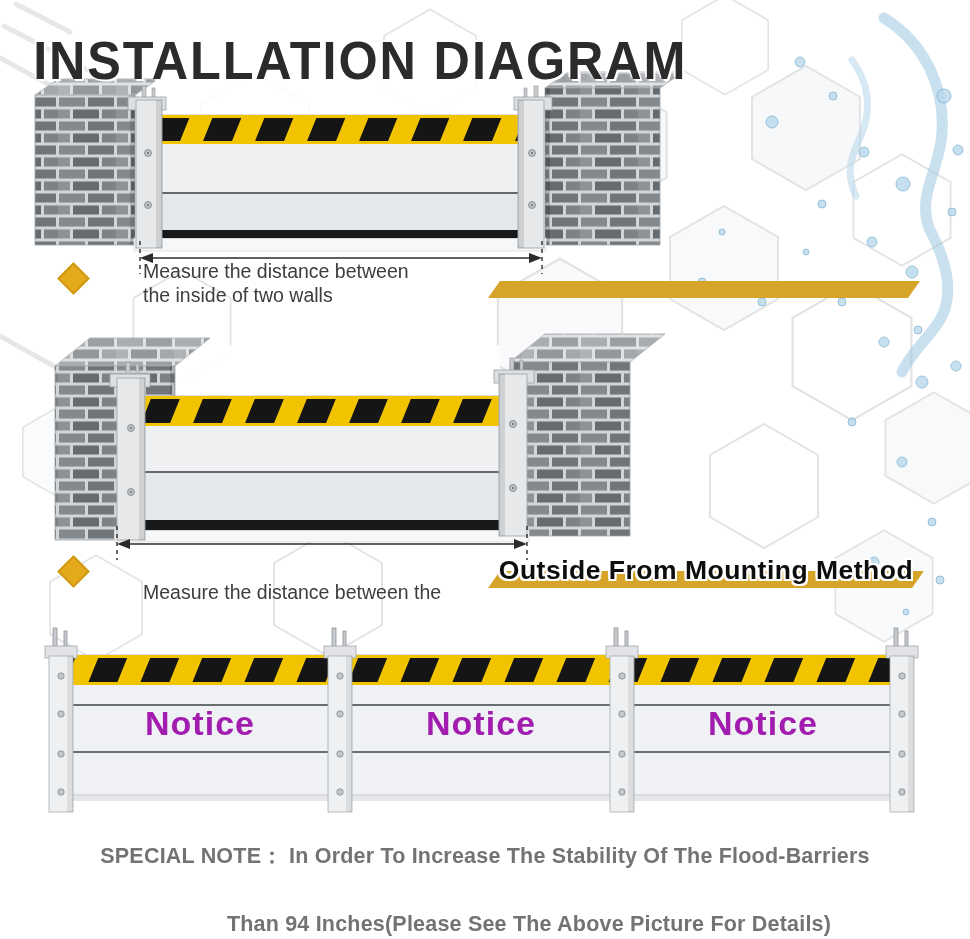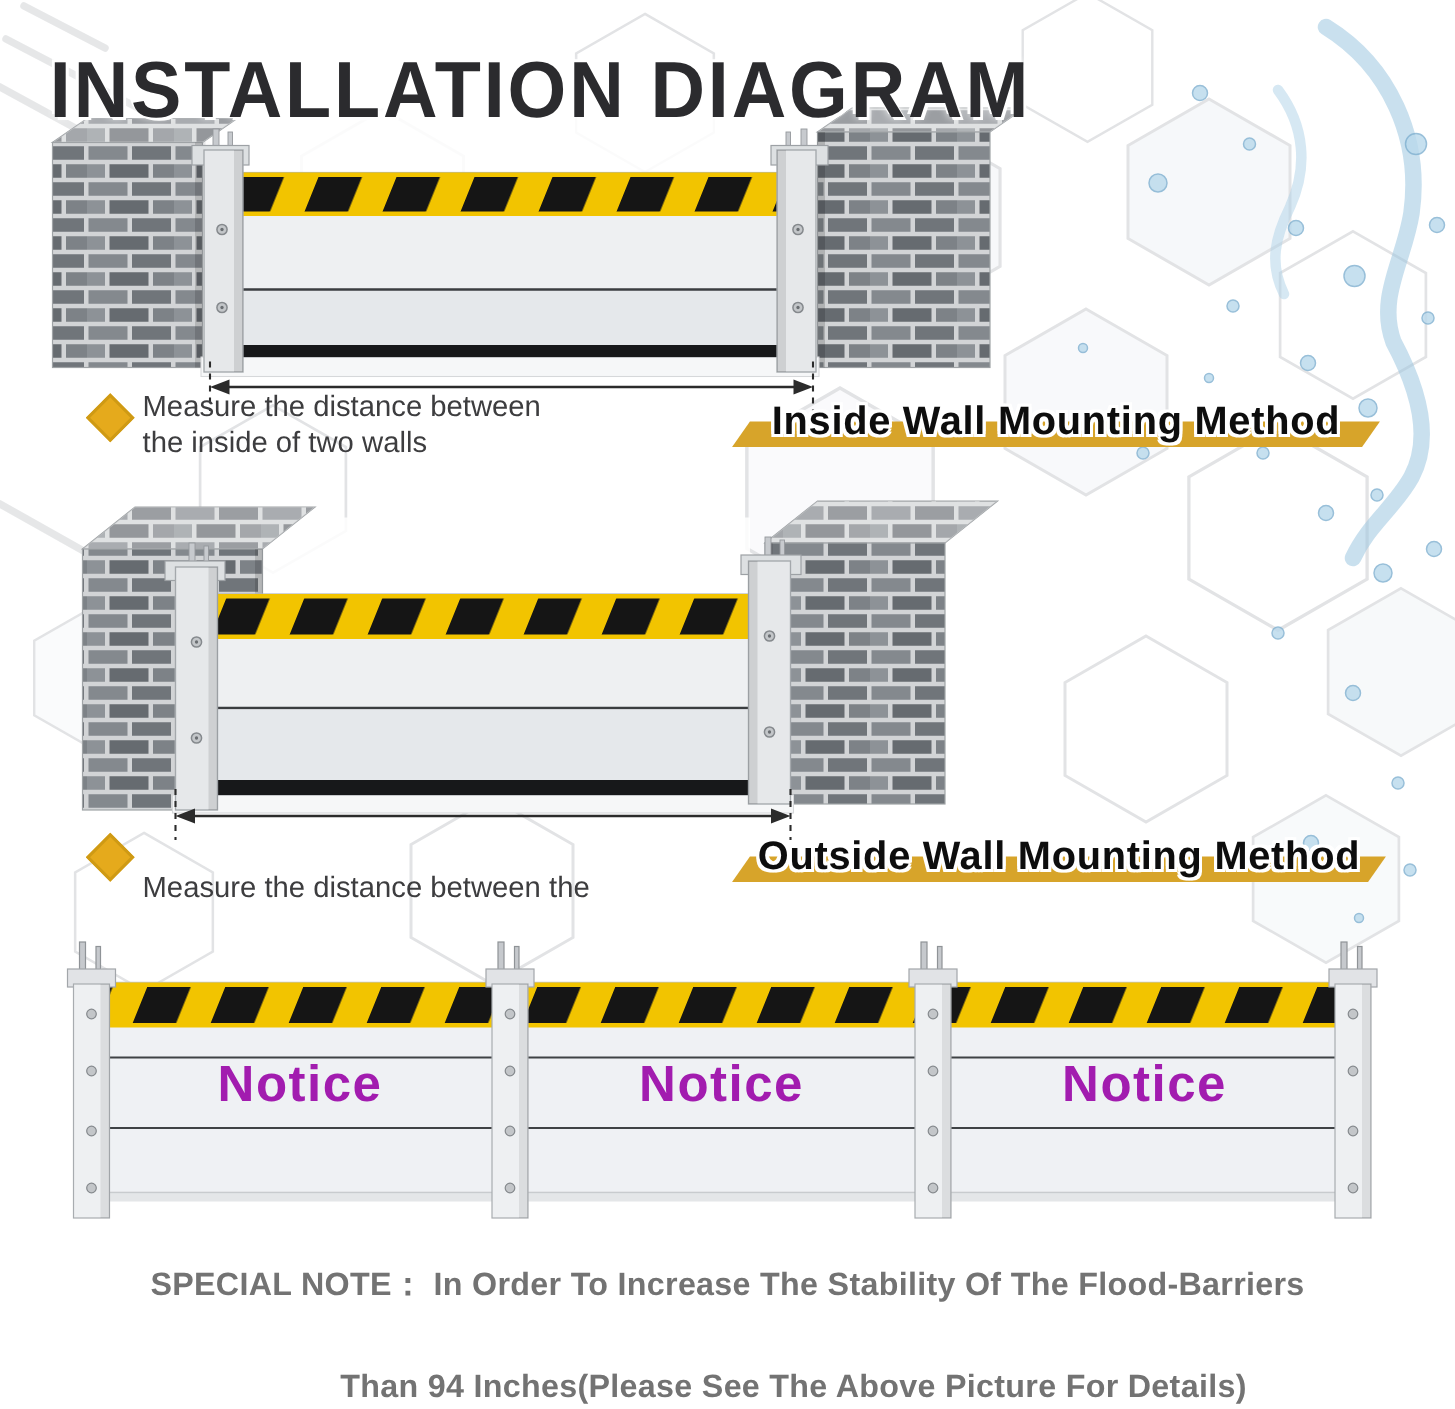--- a/index.html
+++ b/index.html
@@ -10,7 +10,7 @@
   .title span{display:inline-block;font-size:53px;font-weight:bold;letter-spacing:2px;
         color:#2b2b2e;transform:scaleX(.95);transform-origin:center;
         text-shadow:0 0 6px #fff,2px 2px 0 #fff,-2px -2px 0 #fff;}
-  .caption{position:absolute;font-size:19.5px;line-height:1.24;color:#3d3d3f;}
+  .caption{position:absolute;font-size:19.5px;line-height:1.24;color:#3d3d3f;margin-left:48px;}
   .diamond{position:absolute;width:19px;height:19px;background:#e5aa1c;border:2px solid #cf9a14;
         transform:rotate(45deg);}
   .banner{position:absolute;height:40px;}

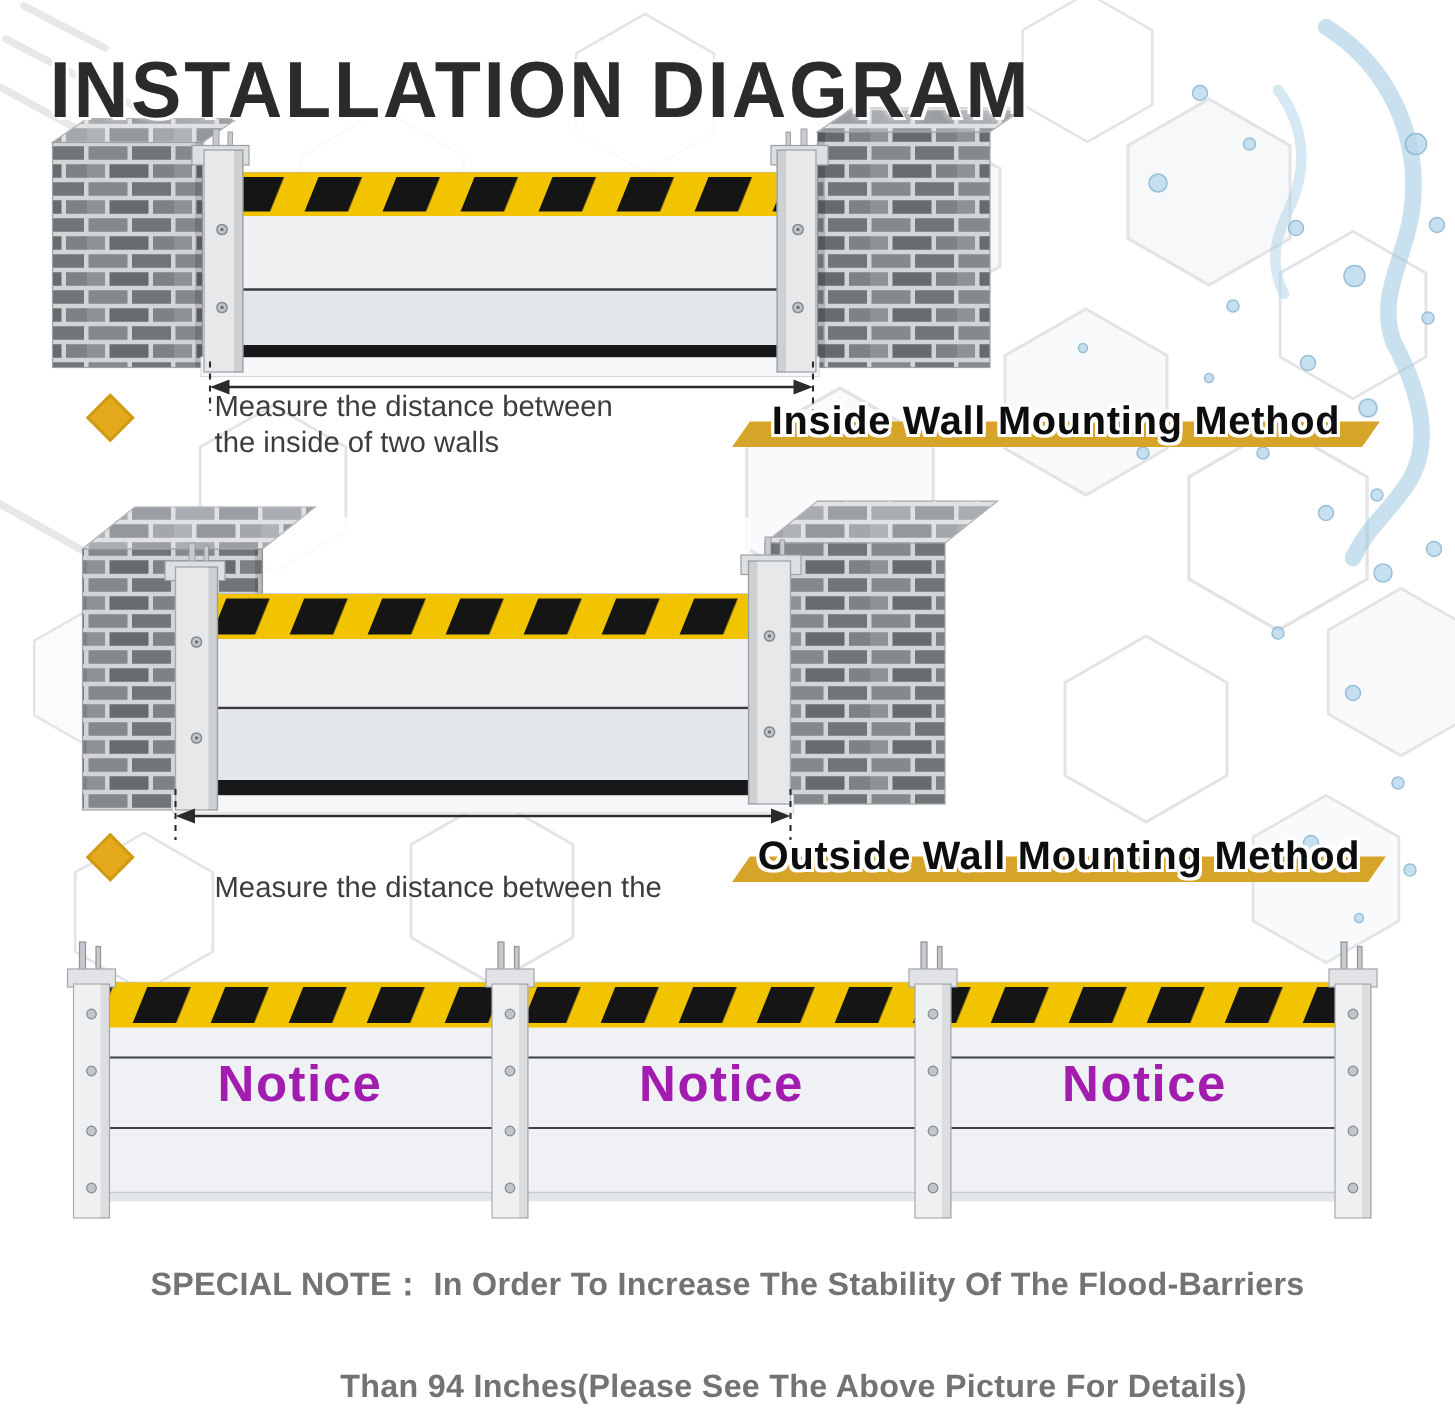--- a/index.html
+++ b/index.html
@@ -288,7 +288,6 @@
   </div>
   <div class="banner" style="left:486px;top:261px;width:436px;">
     <div class="strip"></div>
-    <div class="blabel">Inside Wall Mounting Method</div>
   </div>
 
   <div class="diamond" style="left:62px;top:560px;"></div>

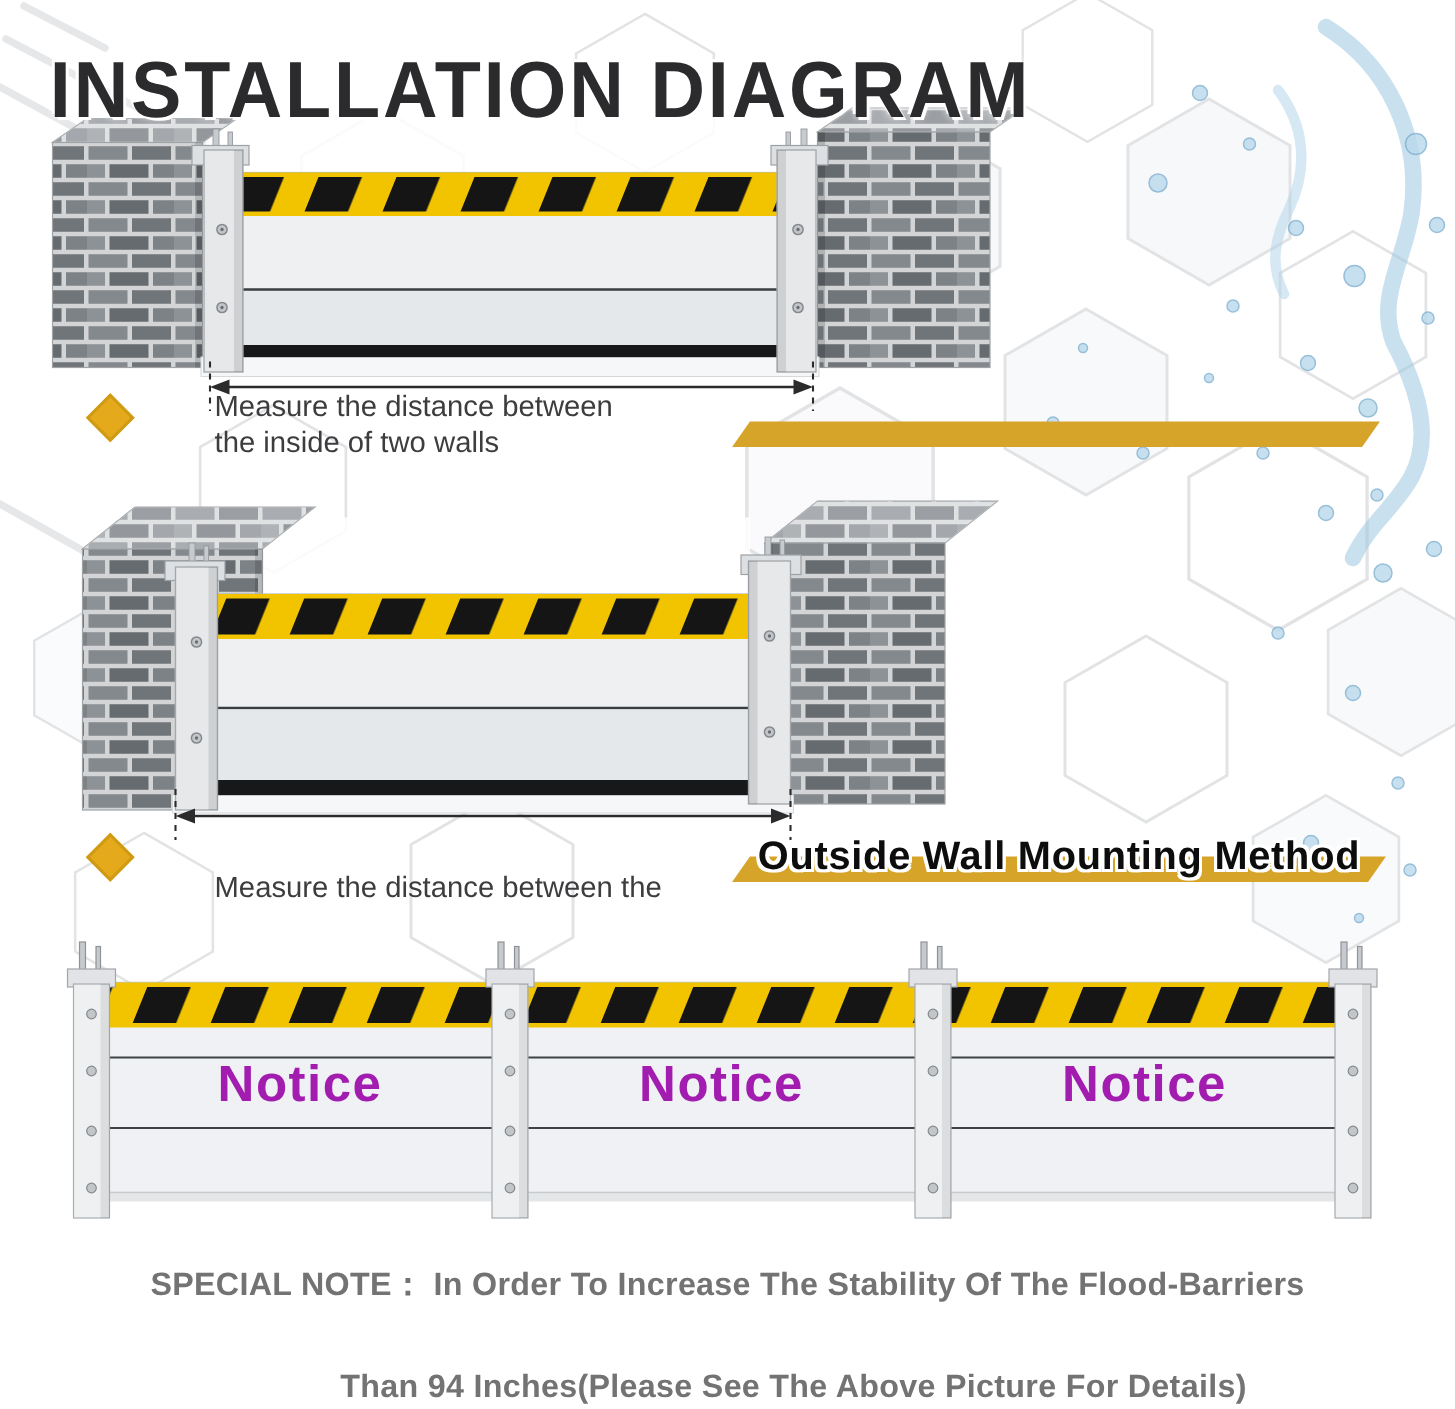--- a/index.html
+++ b/index.html
@@ -296,7 +296,7 @@
   </div>
   <div class="banner" style="left:486px;top:551px;width:440px;">
     <div class="strip"></div>
-    <div class="blabel">Outside Wall Mounting Method</div>
+    <div class="blabel">Outside From Mounting Method</div>
   </div>
 
   <div class="notice" style="left:200px;top:704px;">Notice</div>

